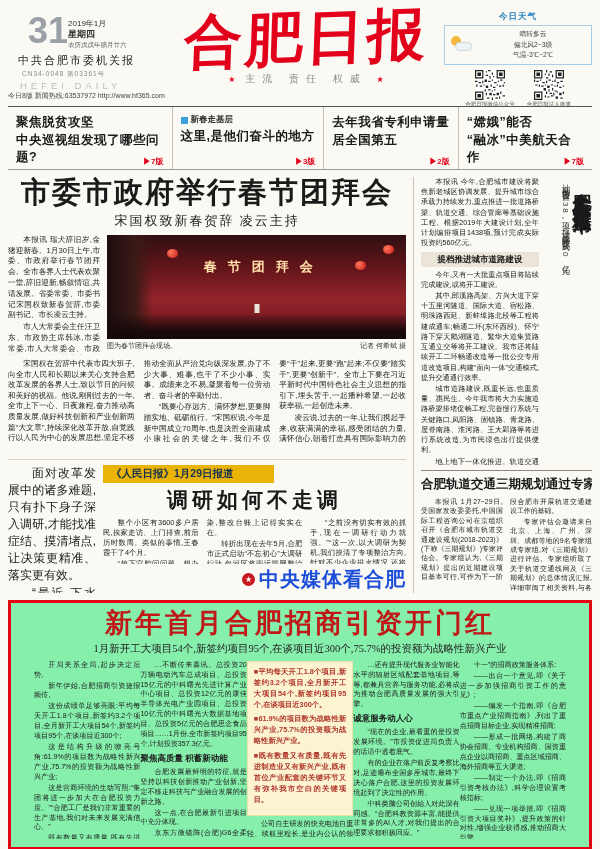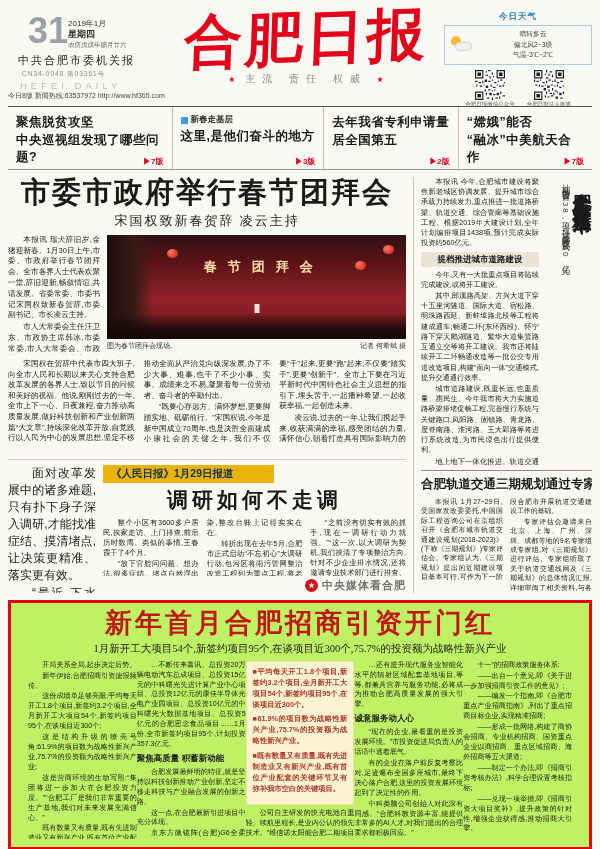--- a/index.html
+++ b/index.html
@@ -73,7 +73,7 @@
 .dy-body{column-count:3;column-gap:8px;font-size:7.3px;line-height:1.38;text-align:justify;flex:1;overflow:hidden}
 .media-badge{display:flex;justify-content:flex-end;align-items:center;gap:4px;margin-top:2px}
 .badge-icon{width:13px;height:13px;border-radius:50%;background:#c8161e;color:#fff;font-size:8px;display:flex;align-items:center;justify-content:center;flex:none}
-.badge-text{color:#737373;font-weight:900;font-size:11px;letter-spacing:1px;font-family:Liberation Serif, serif}
+.badge-text{color:#1d4ed8;font-weight:900;font-size:20px;letter-spacing:1px;font-family:Liberation Serif, serif}
 
 
 .sidebar{flex:1;border-left:1px solid #c9c4ba;padding-left:7px;margin-left:7px;display:flex;flex-direction:column;overflow:hidden}

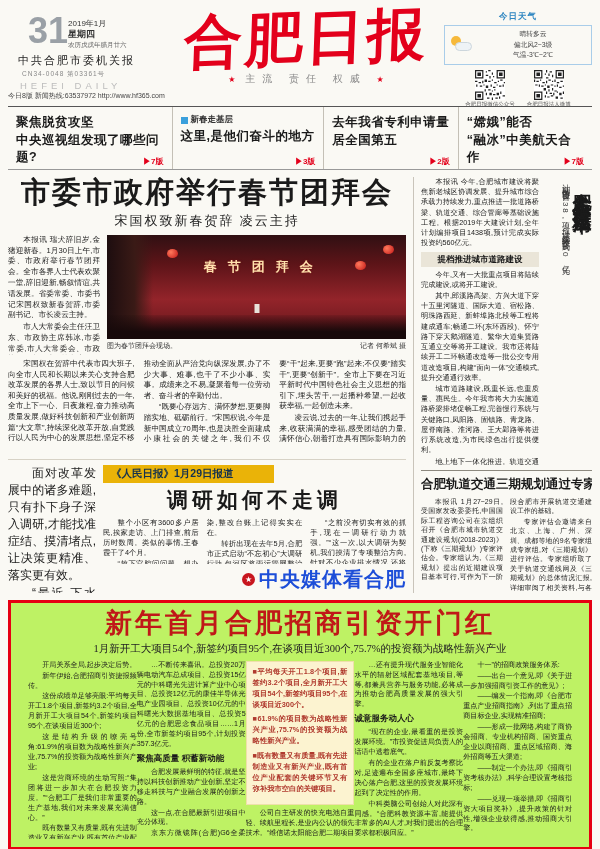--- a/index.html
+++ b/index.html
@@ -88,7 +88,7 @@
 .rail-body{column-count:2;column-gap:7px;font-size:6.9px;line-height:1.36;text-align:justify;height:102px;overflow:hidden}
 
 
-.bottom{border:3px solid #e60012;margin-top:7px;height:250px;padding:6px 17px 4px;overflow:hidden;background:#bef264}
+.bottom{border:3px solid #e60012;margin-top:7px;height:250px;padding:6px 23px 4px;overflow:hidden;background:#86efac}
 .bt-title{color:#c01818;font-size:27px;font-weight:900;text-align:center;letter-spacing:3px;line-height:1.1}
 .bt-sub{font-family:"Liberation Serif",serif;text-align:center;font-size:10.5px;margin:3px 0 5px;color:#222}
 .bt-cols{display:flex;height:178px;overflow:hidden}

